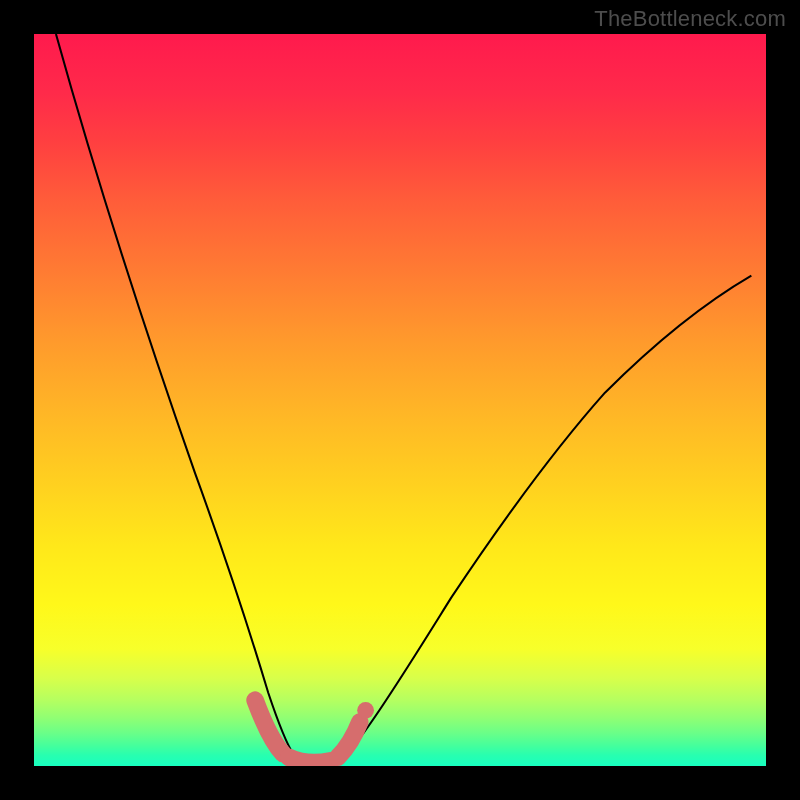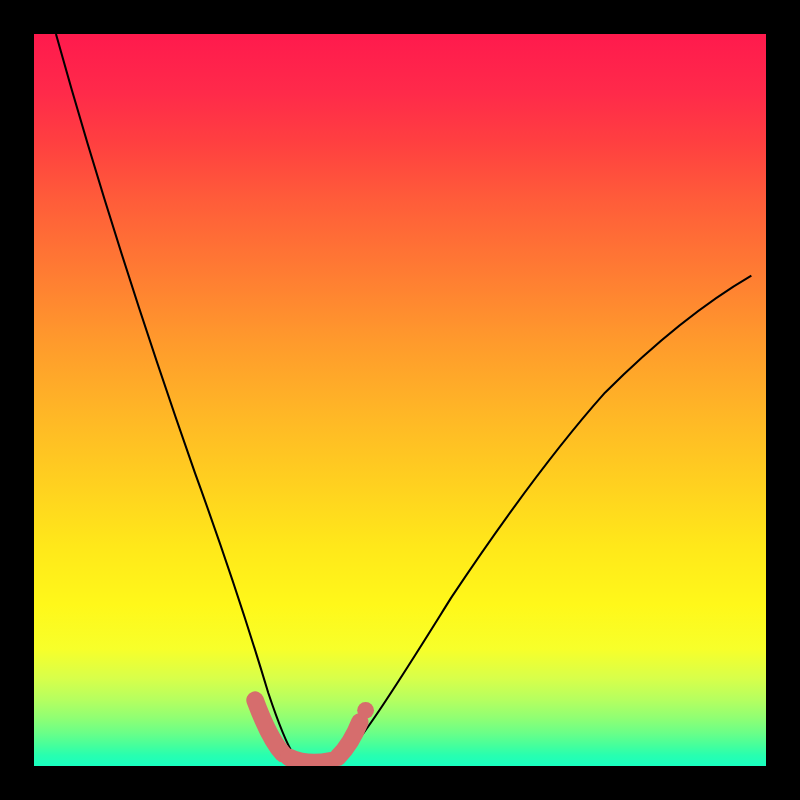--- a/index.html
+++ b/index.html
@@ -94,6 +94,7 @@
 
   </div>
 
+  <div class="watermark">TheBottleneck.com</div>
 
 </div>
 

